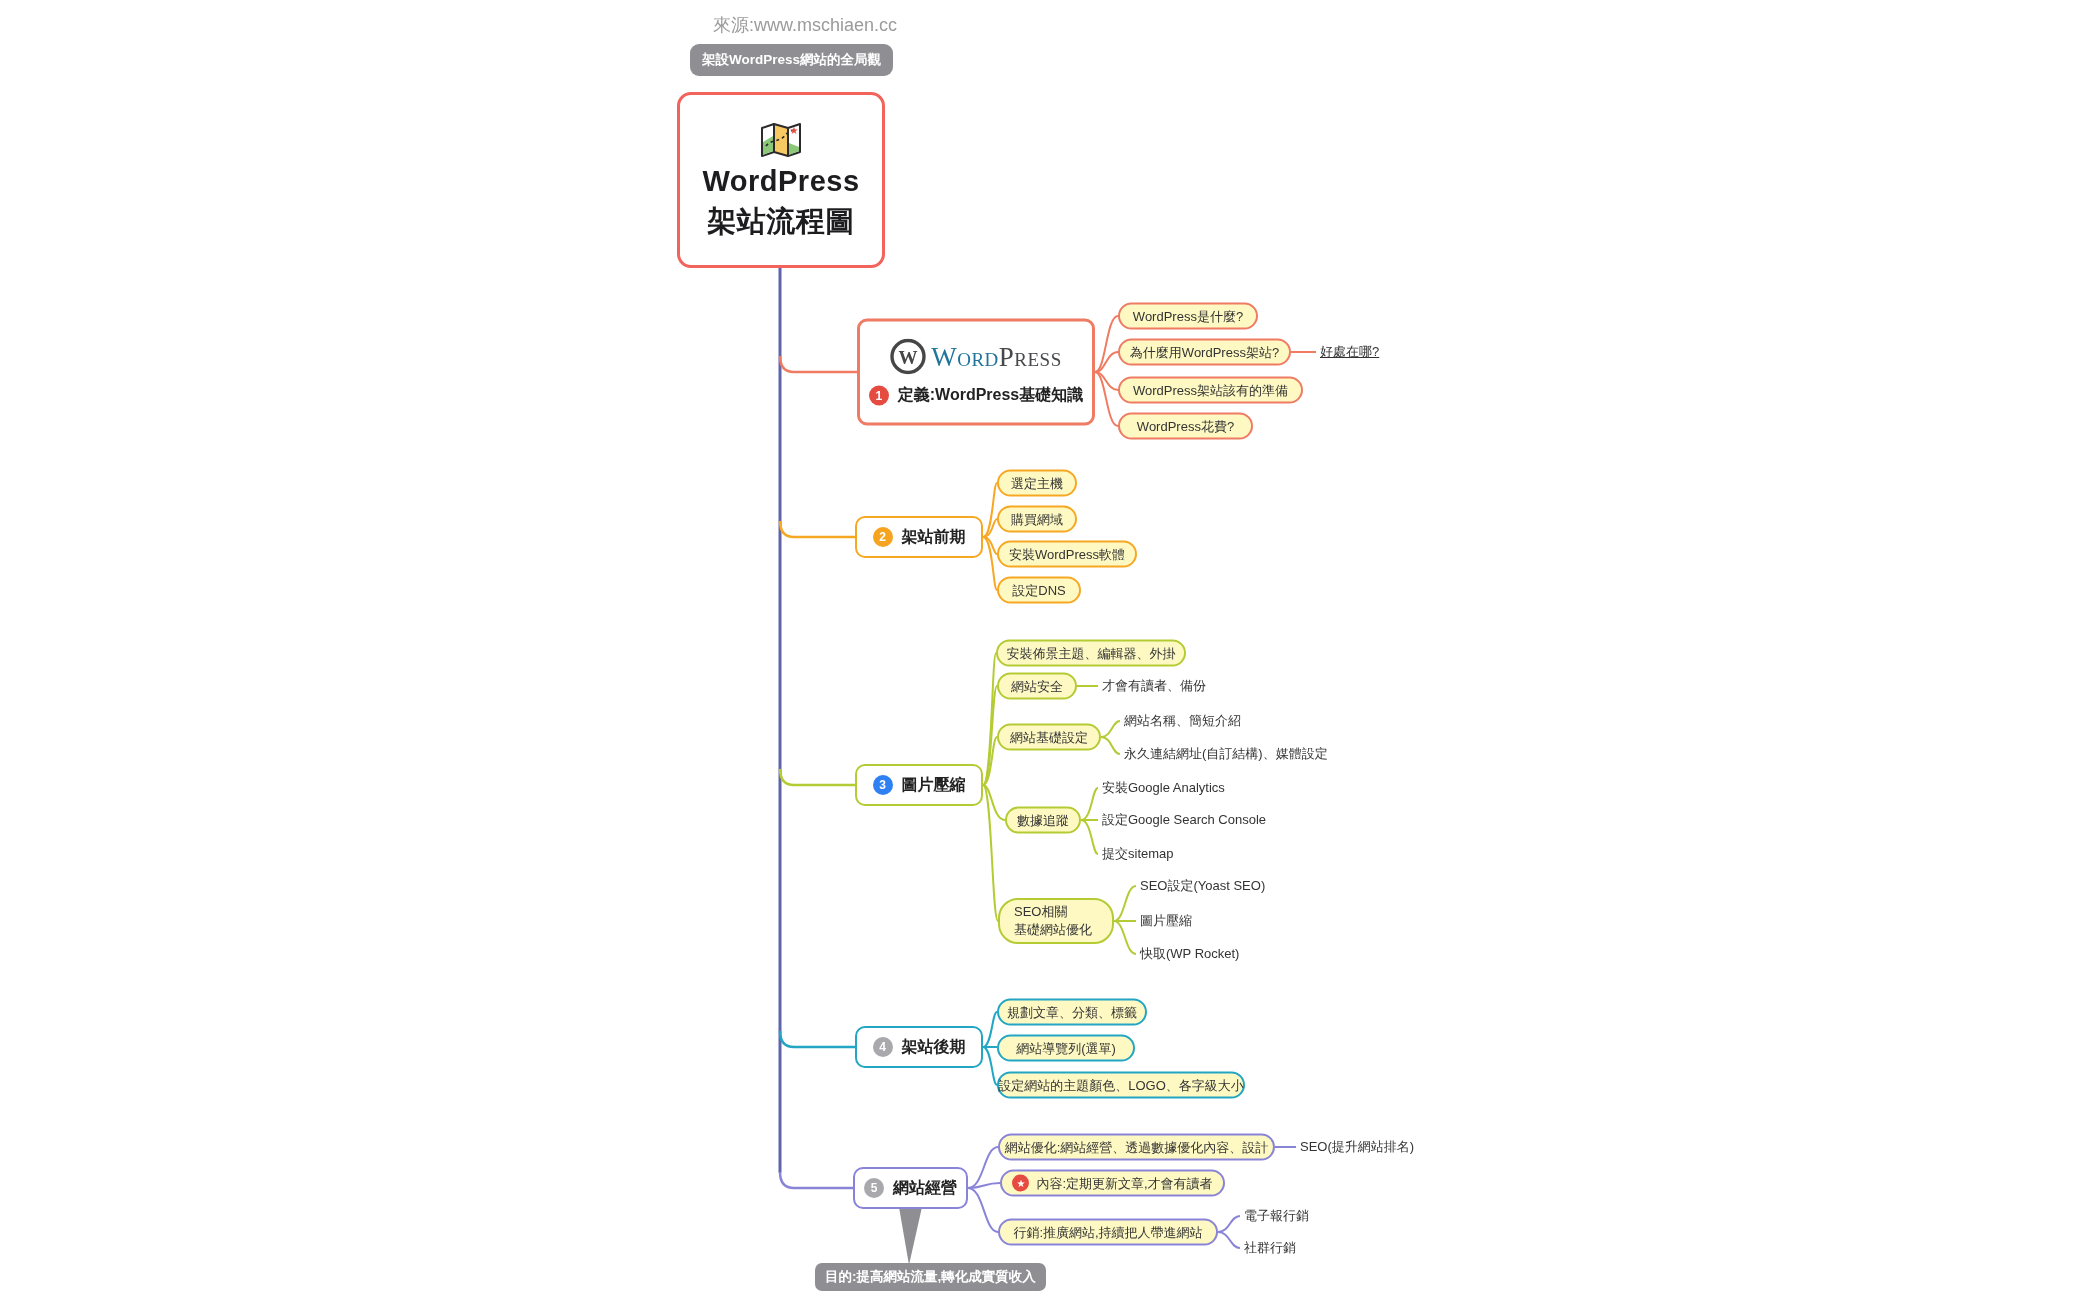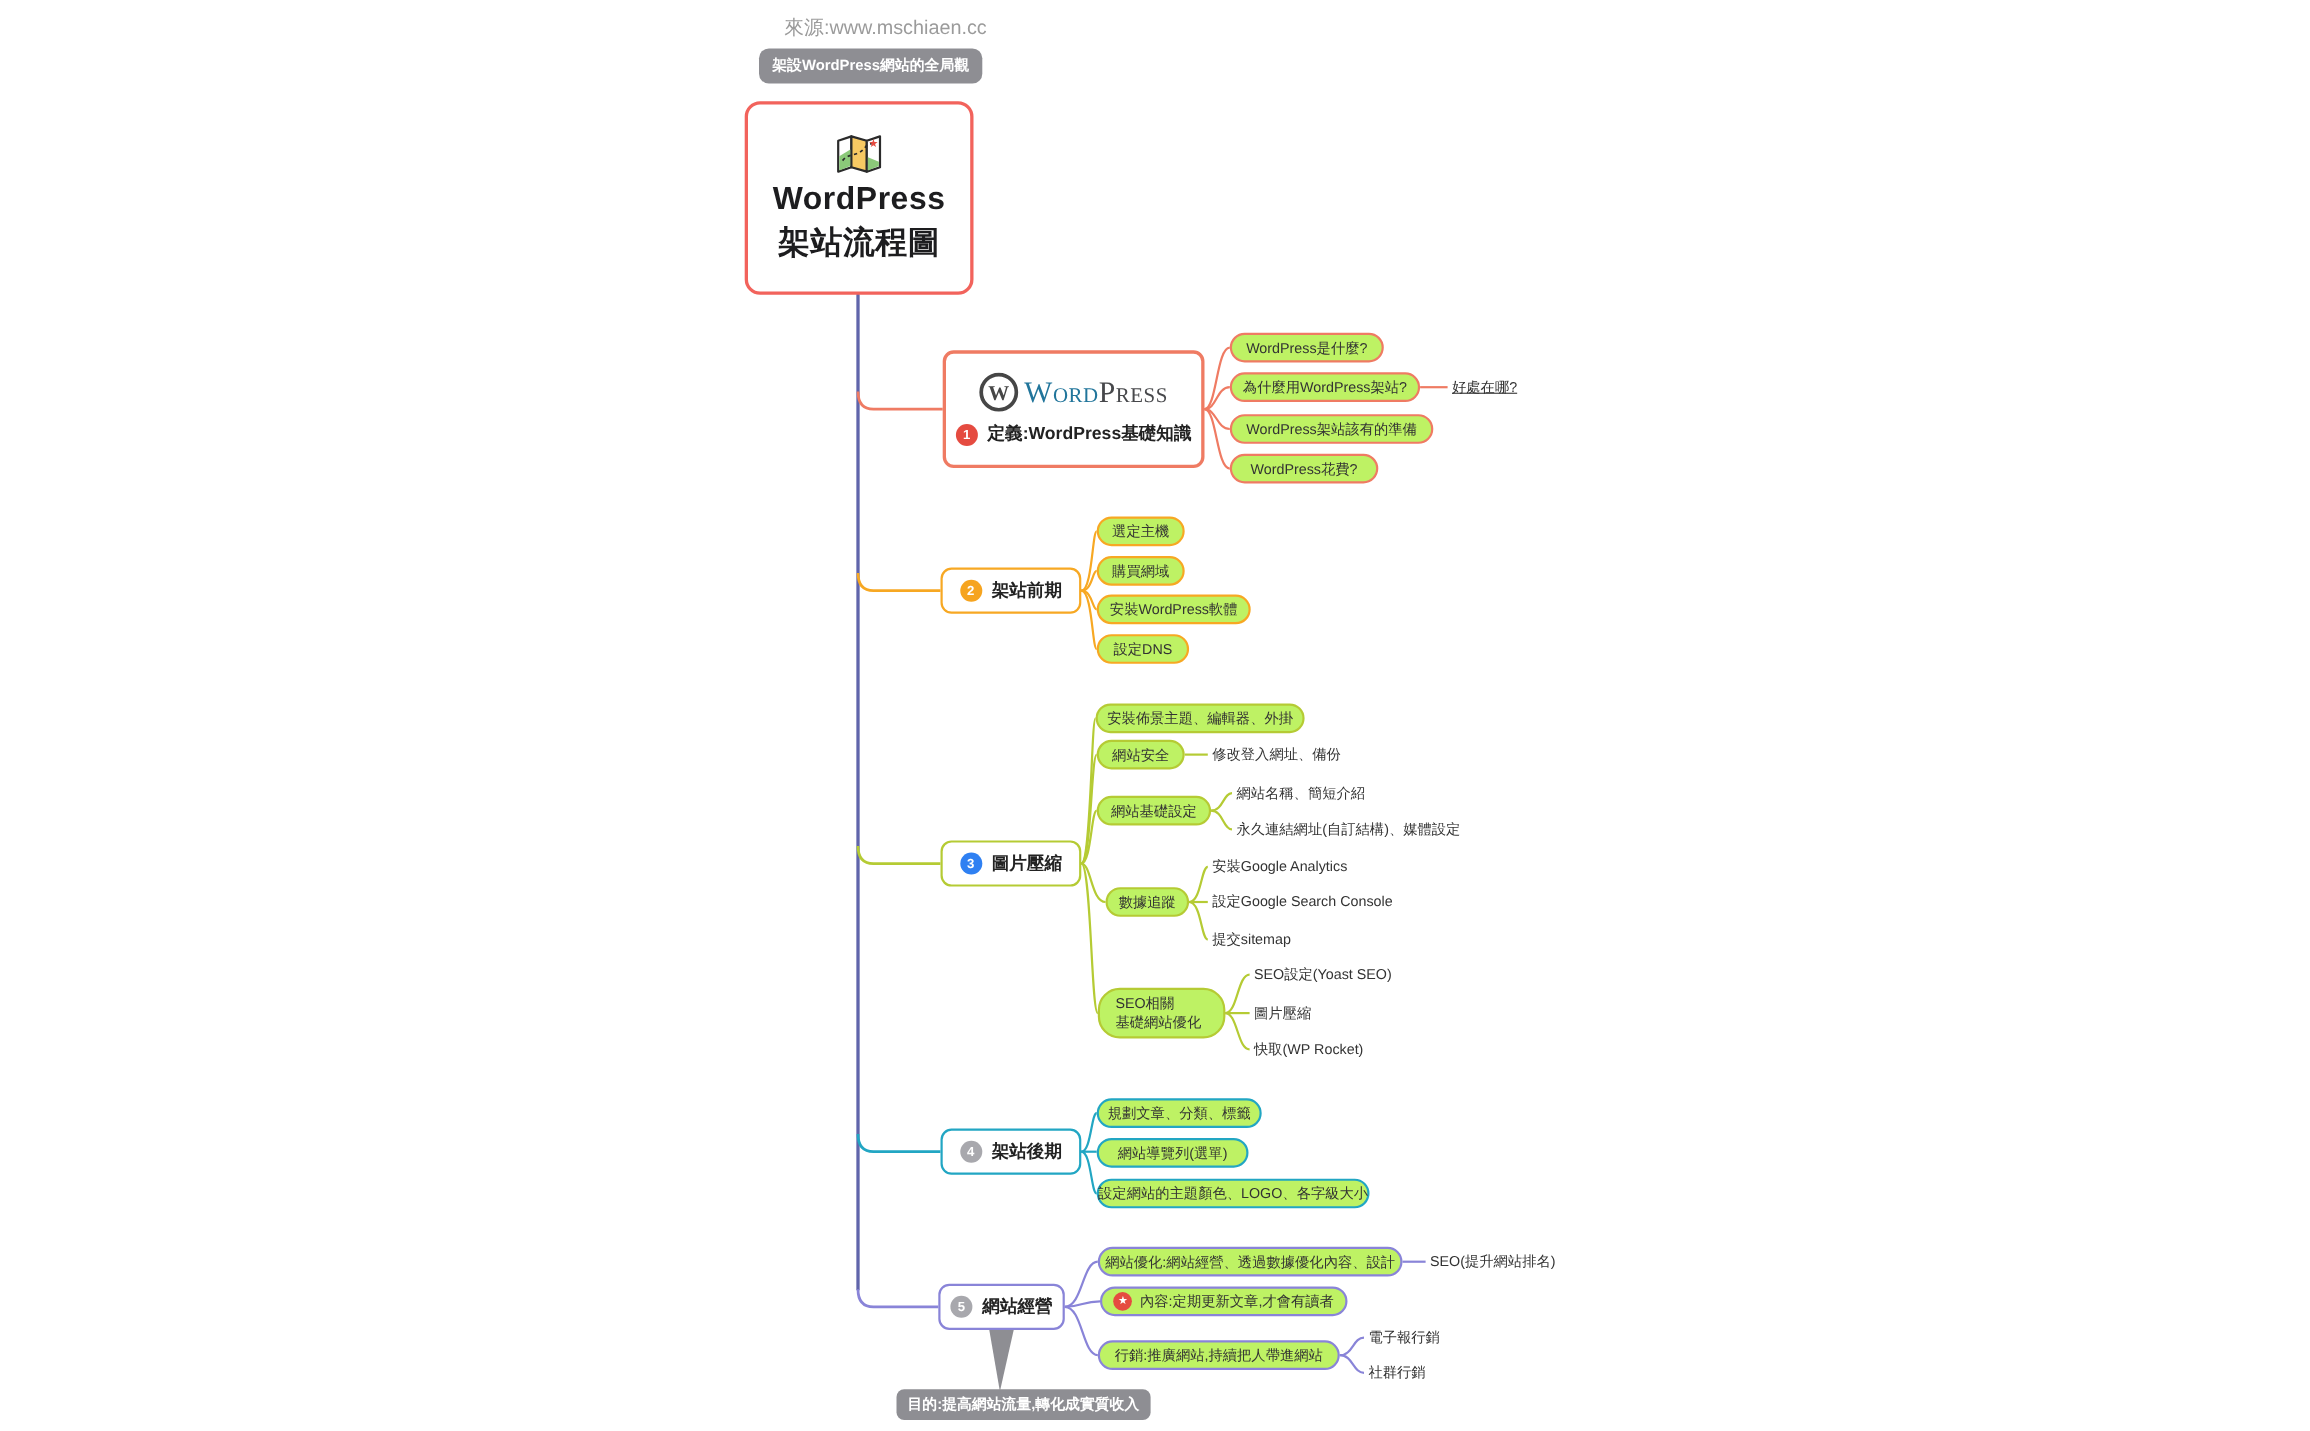--- a/index.html
+++ b/index.html
@@ -38,7 +38,7 @@
   .b5{border:2.5px solid #8984d8;}
 
   .pill{
-    background:#bef264;border-radius:14px;box-sizing:border-box;height:27px;
+    background:#fef9c3;border-radius:14px;box-sizing:border-box;height:27px;
     display:flex;align-items:center;justify-content:center;gap:7px;
     font-size:13px;color:#333;white-space:nowrap;padding:0 10px;
   }

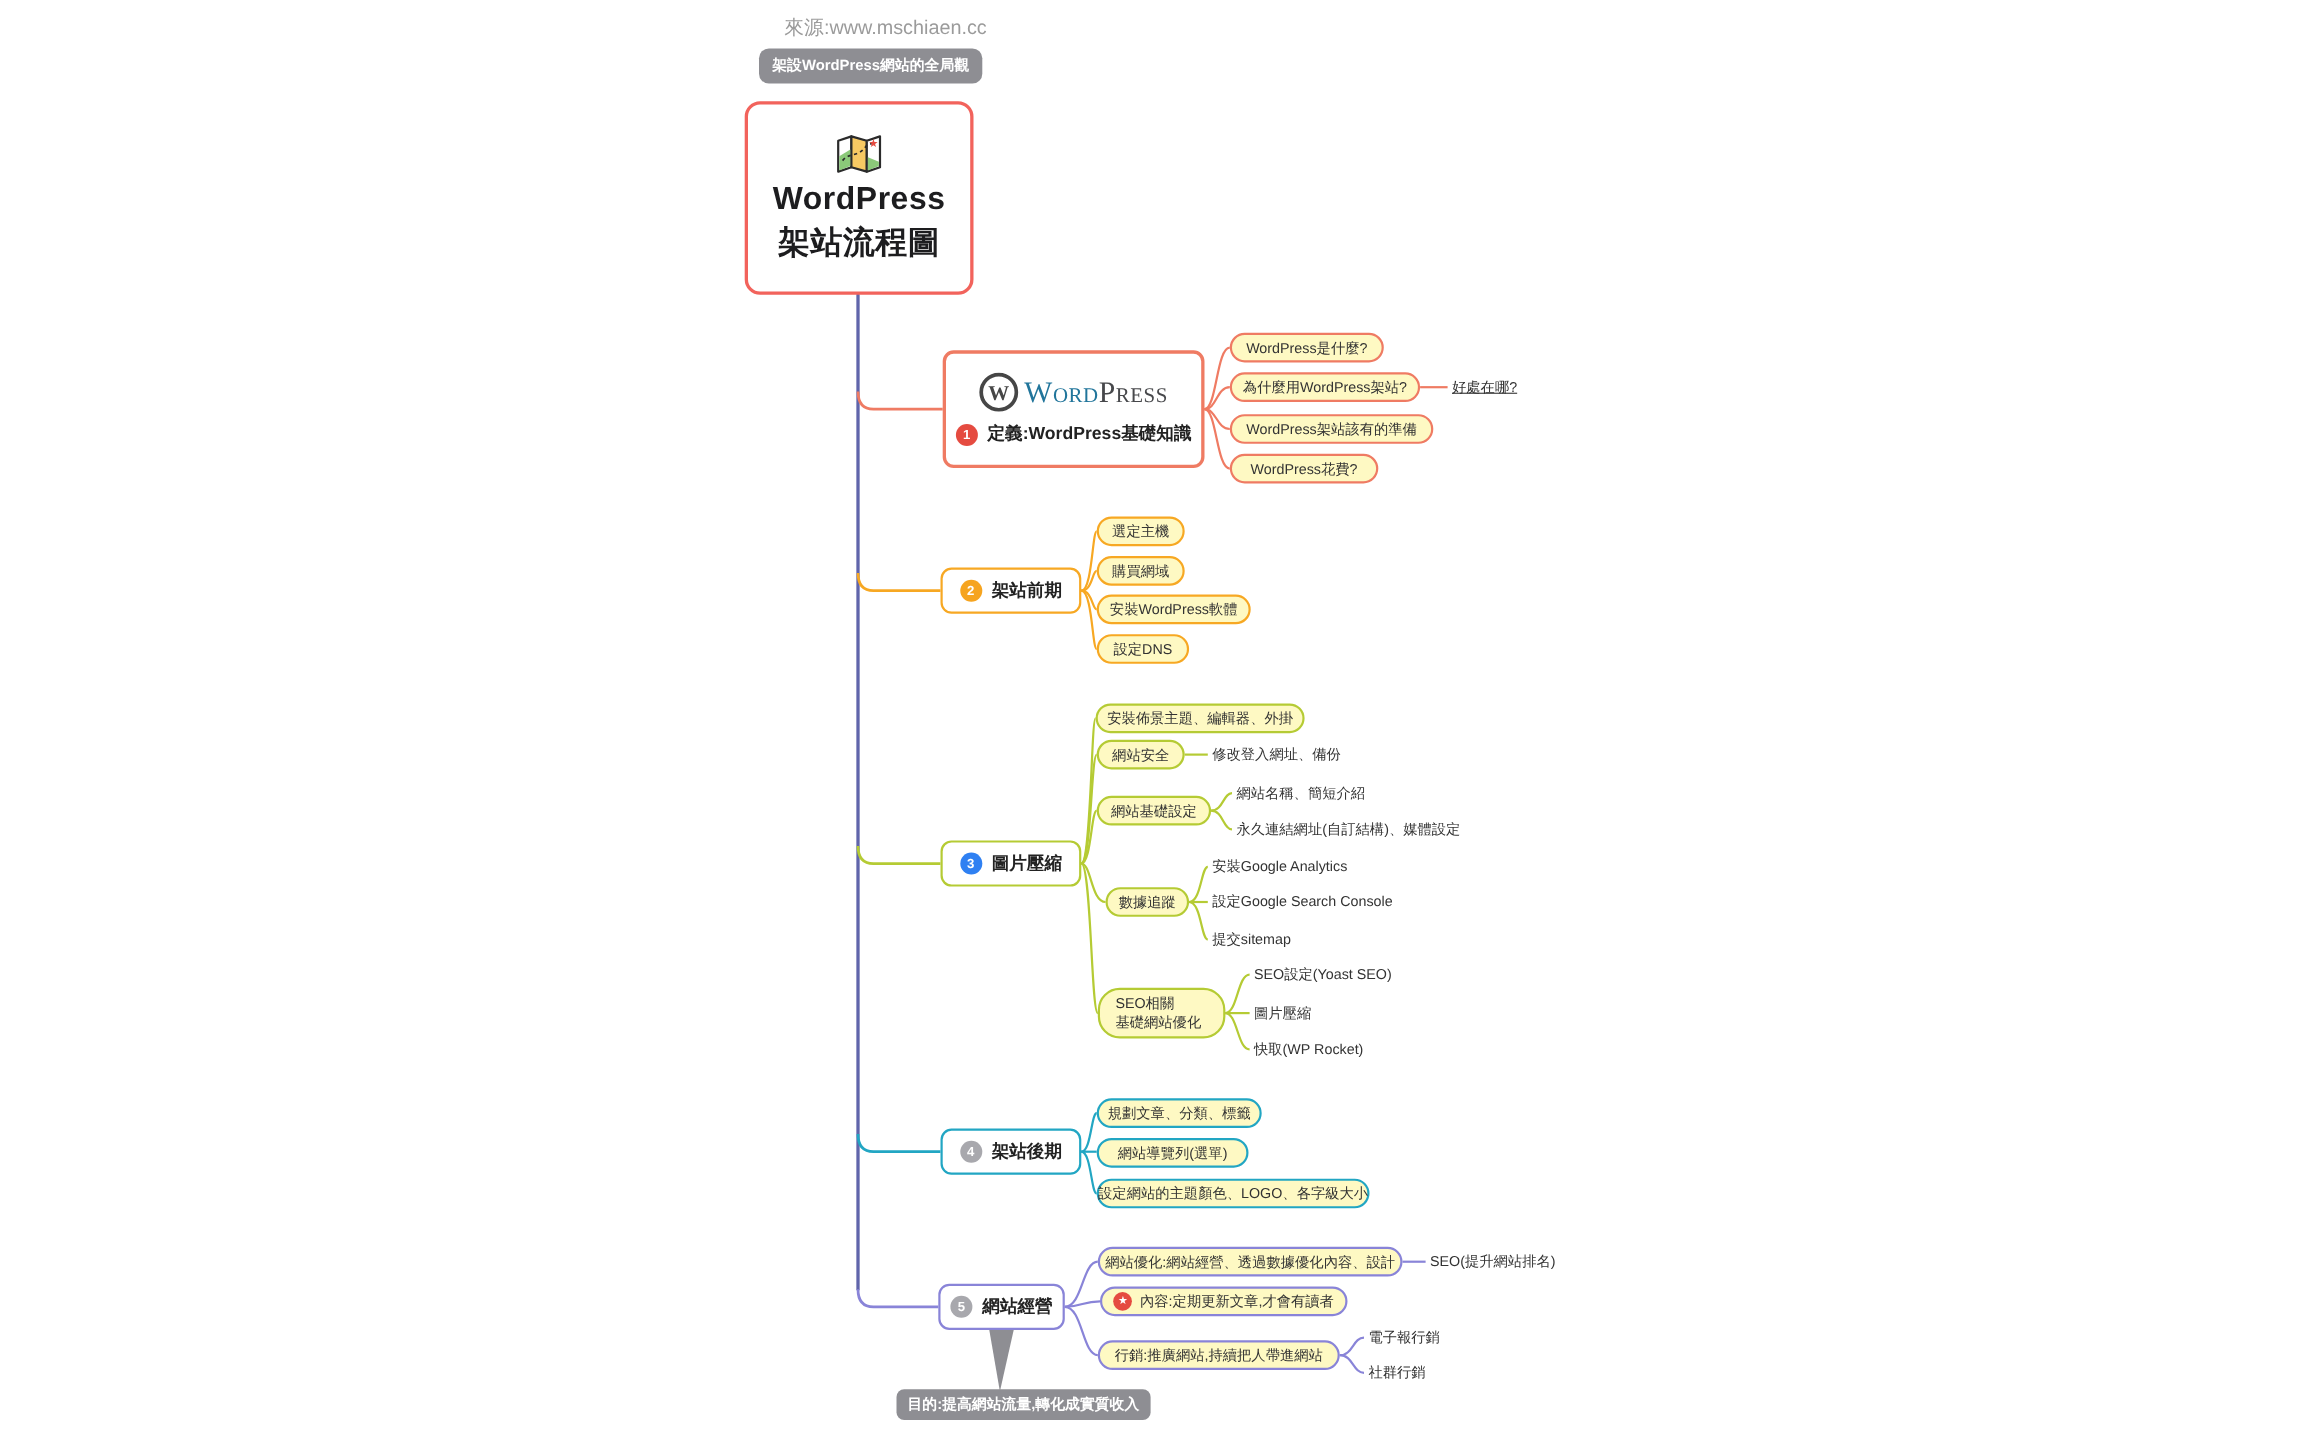--- a/index.html
+++ b/index.html
@@ -212,7 +212,7 @@
   <div class="abs vcenter pill p3" style="left:997px;top:686px;width:80px;">
     <span>網站安全</span>
   </div>
-  <div class="abs vcenter leaf" style="left:1102px;top:686px;">修改登入網址、備份</div>
+  <div class="abs vcenter leaf" style="left:1102px;top:686px;">才會有讀者、備份</div>
 
   <div class="abs vcenter pill p3" style="left:997px;top:737px;width:104px;">
     <span>網站基礎設定</span>

